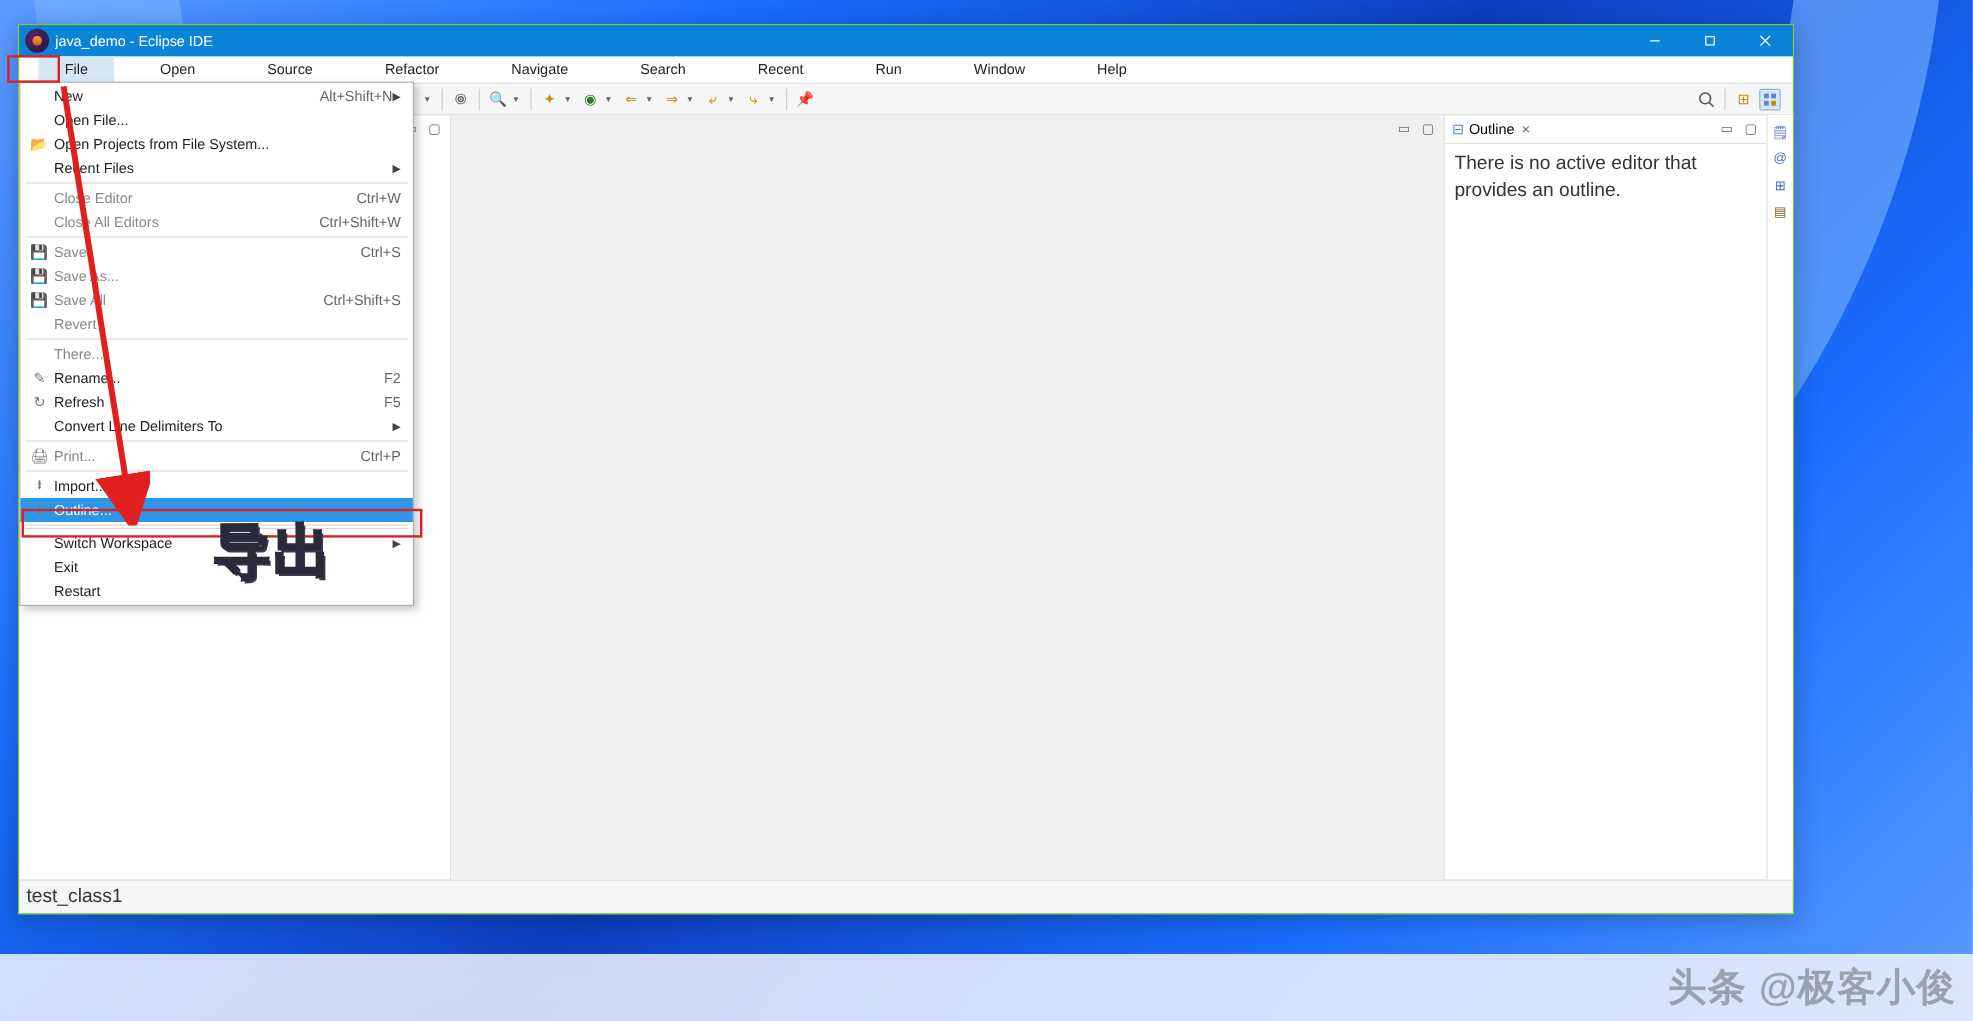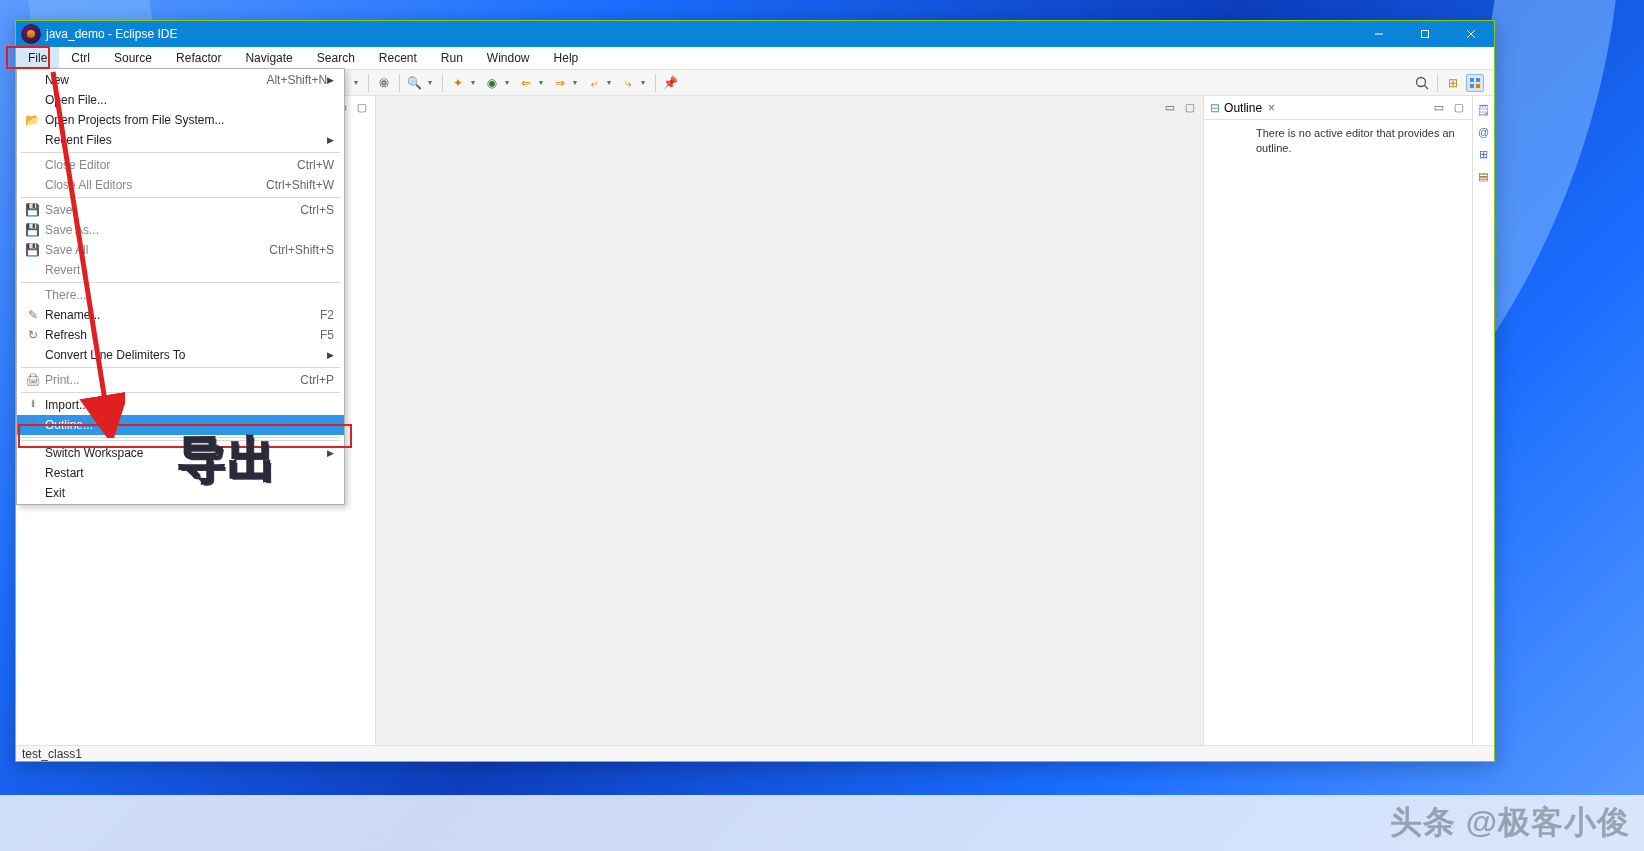--- a/index.html
+++ b/index.html
@@ -14,7 +14,7 @@
 .titlebar-controls { margin-left: auto; display: flex; }
 .titlebar-btn { width: 46px; height: 26px; display: flex; align-items: center; justify-content: center; color: #fff; font-size: 11px; }
 .menubar { height: 23px; background: #fff; border-bottom: 1px solid #e0e0e0; display: flex; align-items: stretch; font-size: 12px; }
-.menubar-item { padding: 0 12px; display: flex; align-items: center; color: #222; }
+.menubar-item { padding: 0 22px; display: flex; align-items: center; color: #222; margin-left: 16px; }
 .menubar-item.active { background: #d6e8f5; }
 .toolbar { height: 26px; background: #f6f6f6; border-bottom: 1px solid #e4e4e4; display: flex; align-items: center; padding: 0 4px; gap: 4px; }
 .tb-icon { width: 18px; height: 18px; display: flex; align-items: center; justify-content: center; font-size: 12px; color: #555; }

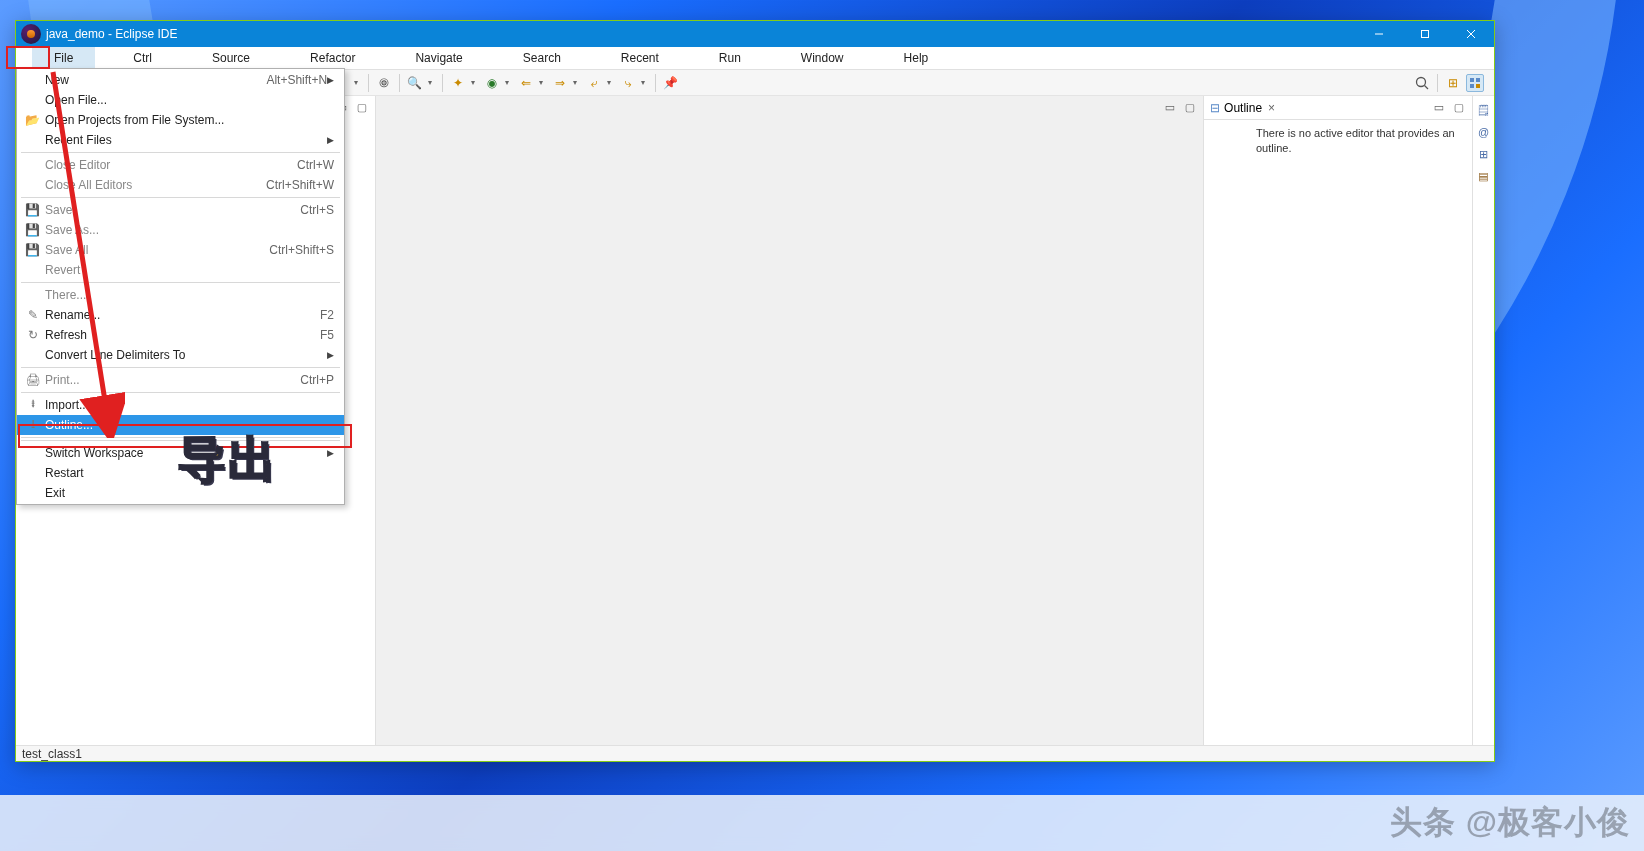--- a/index.html
+++ b/index.html
@@ -85,7 +85,7 @@
 
   <div class="menubar">
     <div class="menubar-item active">File</div>
-    <div class="menubar-item">Ctrl</div>
+    <div class="menubar-item">Open</div>
     <div class="menubar-item">Source</div>
     <div class="menubar-item">Refactor</div>
     <div class="menubar-item">Navigate</div>

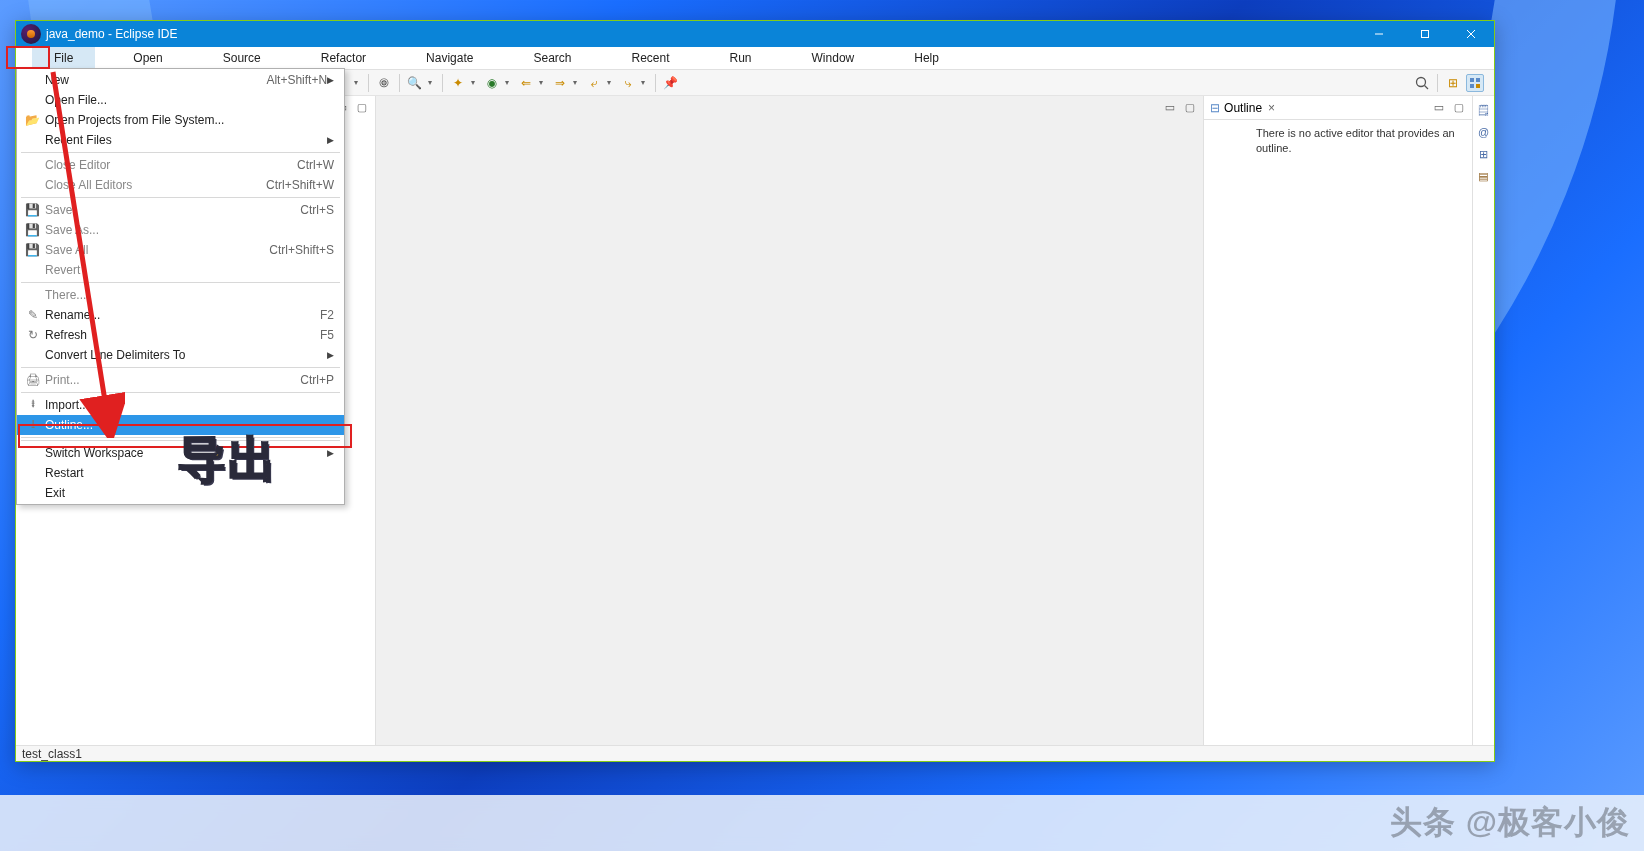--- a/index.html
+++ b/index.html
@@ -31,7 +31,7 @@
 .outline-tab { height: 24px; border-bottom: 1px solid #e0e0e0; display: flex; align-items: center; padding: 0 6px; font-size: 12px; gap: 4px; }
 .outline-tab .close-x { font-size: 12px; color: #666; margin-left: 2px; }
 .outline-controls { position: absolute; top: 4px; right: 6px; display: flex; gap: 6px; }
-.outline-body { padding: 6px 8px; font-size: 11px; color: #333; line-height: 1.4; margin-left: 44px; }
+.outline-body { padding: 6px 8px; font-size: 16px; color: #333; line-height: 1.4; }
 .right-trim { width: 22px; border-left: 1px solid #e0e0e0; background: #fff; display: flex; flex-direction: column; align-items: center; padding-top: 6px; gap: 6px; }
 .trim-icon { width: 16px; height: 16px; font-size: 11px; display: flex; align-items: center; justify-content: center; color: #4a6da8; }
 .statusbar { height: 16px; background: #f6f6f6; border-top: 1px solid #e0e0e0; display: flex; align-items: center; font-size: 12px; padding: 0 6px; color: #333; }

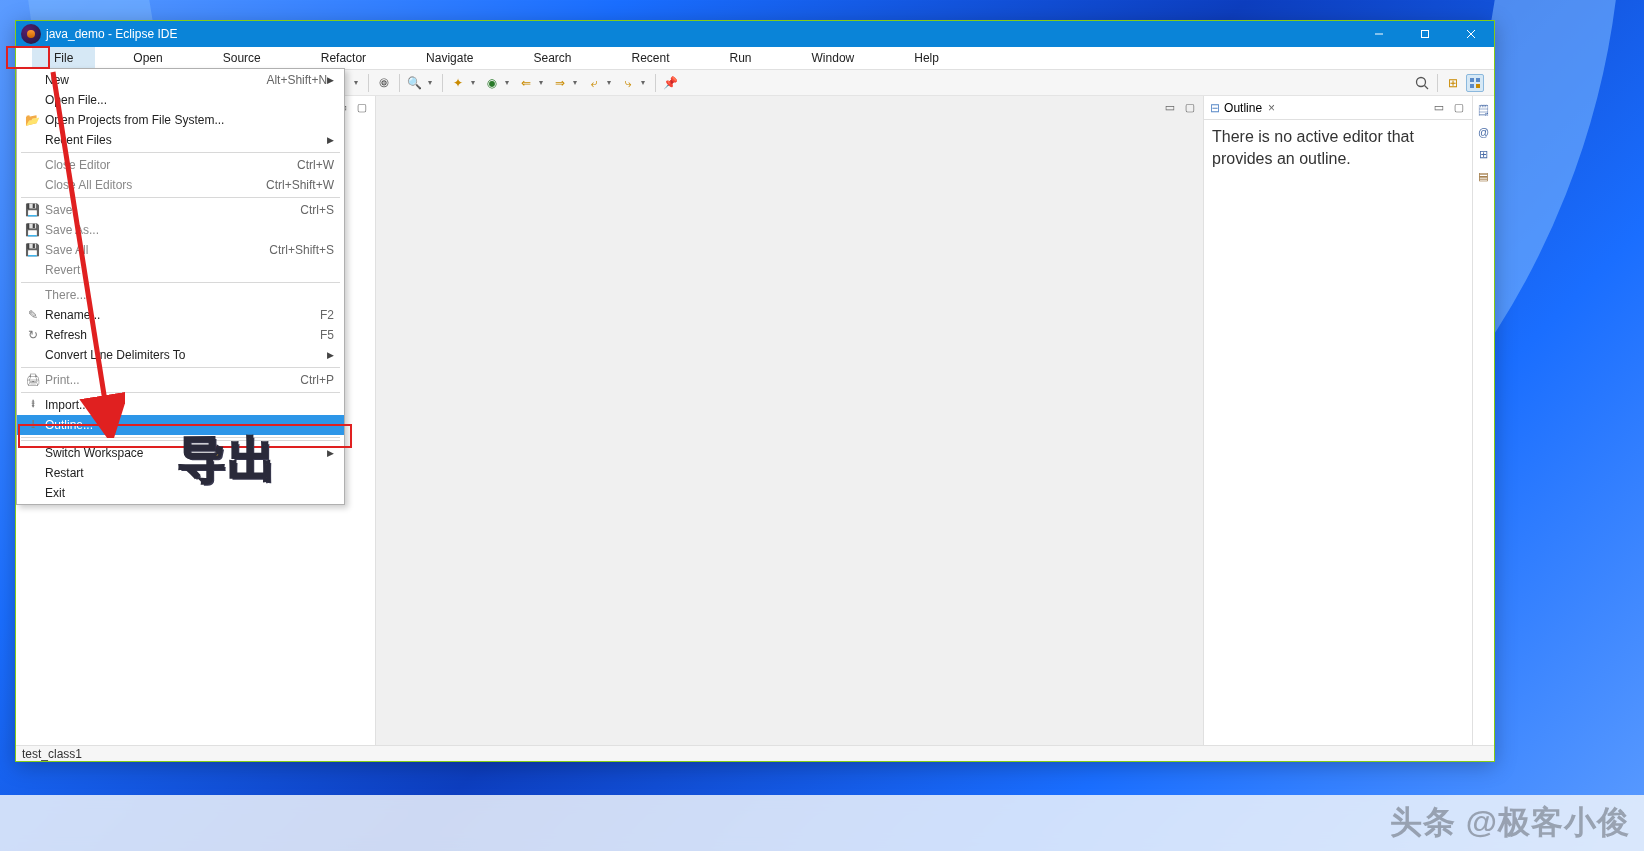--- a/index.html
+++ b/index.html
@@ -270,11 +270,11 @@
       </div>
       <div class="menu-item">
         <span class="menu-icon"></span>
+        <span class="menu-label">Exit</span>
+      </div>
+      <div class="menu-item">
+        <span class="menu-icon"></span>
         <span class="menu-label">Restart</span>
-      </div>
-      <div class="menu-item">
-        <span class="menu-icon"></span>
-        <span class="menu-label">Exit</span>
       </div>
     </div>
 

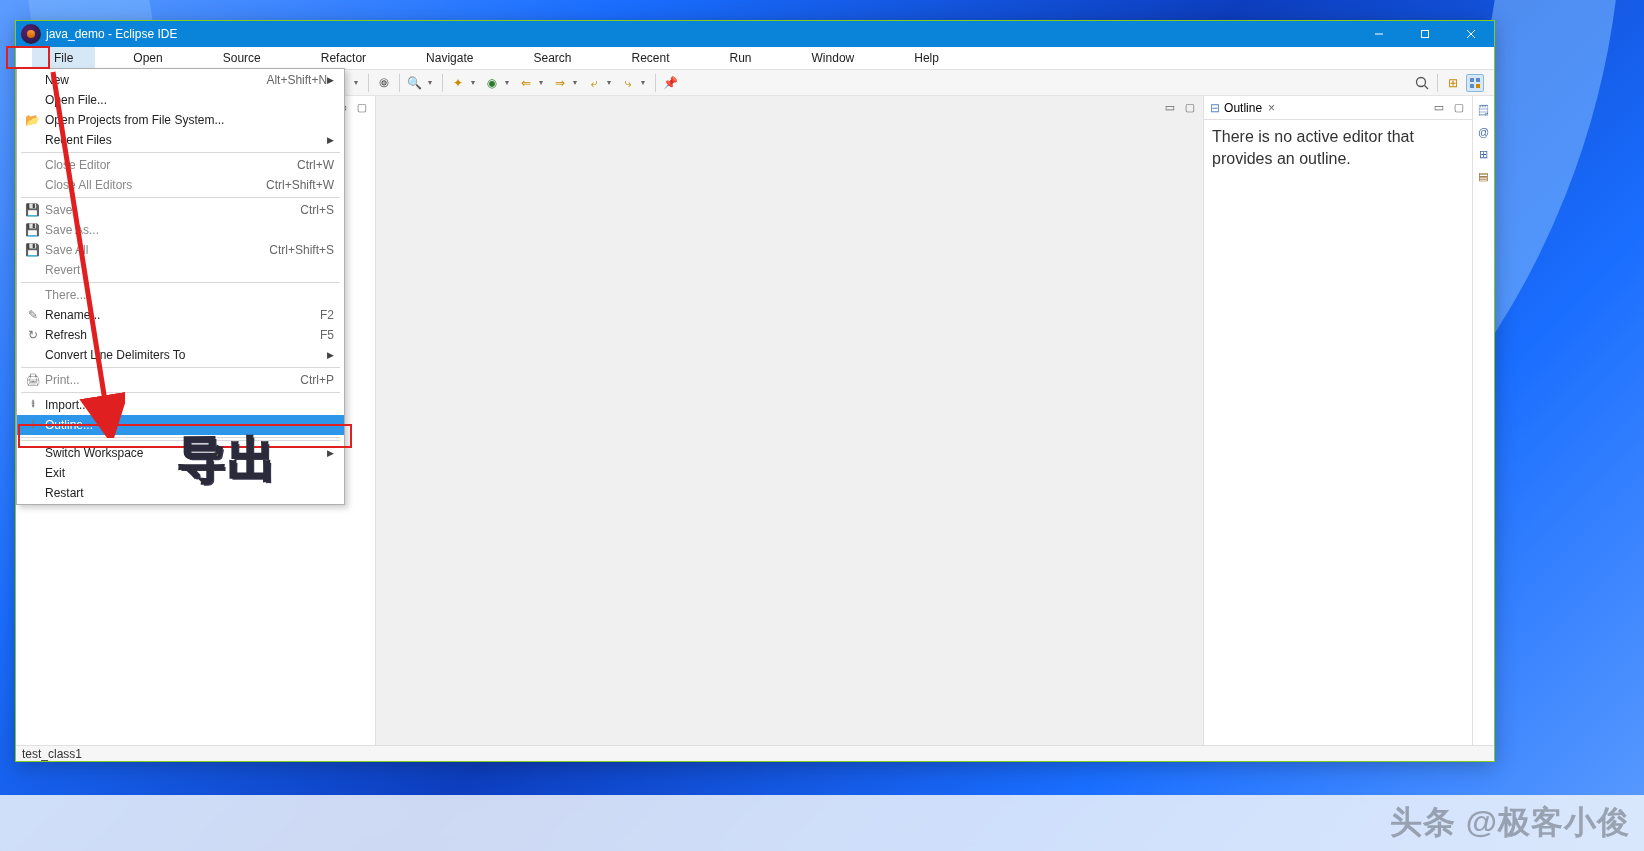--- a/index.html
+++ b/index.html
@@ -34,7 +34,7 @@
 .outline-body { padding: 6px 8px; font-size: 16px; color: #333; line-height: 1.4; }
 .right-trim { width: 22px; border-left: 1px solid #e0e0e0; background: #fff; display: flex; flex-direction: column; align-items: center; padding-top: 6px; gap: 6px; }
 .trim-icon { width: 16px; height: 16px; font-size: 11px; display: flex; align-items: center; justify-content: center; color: #4a6da8; }
-.statusbar { height: 16px; background: #f6f6f6; border-top: 1px solid #e0e0e0; display: flex; align-items: center; font-size: 12px; padding: 0 6px; color: #333; }
+.statusbar { height: 28px; background: #f6f6f6; border-top: 1px solid #e0e0e0; display: flex; align-items: center; font-size: 16px; padding: 0 6px; color: #333; }
 .dropdown-menu { position: absolute; left: 0px; top: 47px; width: 329px; background: #fff; border: 1px solid #b0b0b0; box-shadow: 3px 3px 6px rgba(0,0,0,0.2); font-size: 12px; z-index: 50; padding: 1px 0; }
 .menu-item { height: 20px; display: flex; align-items: center; padding: 0 10px 0 4px; color: #222; }
 .menu-item.disabled { color: #888; }

